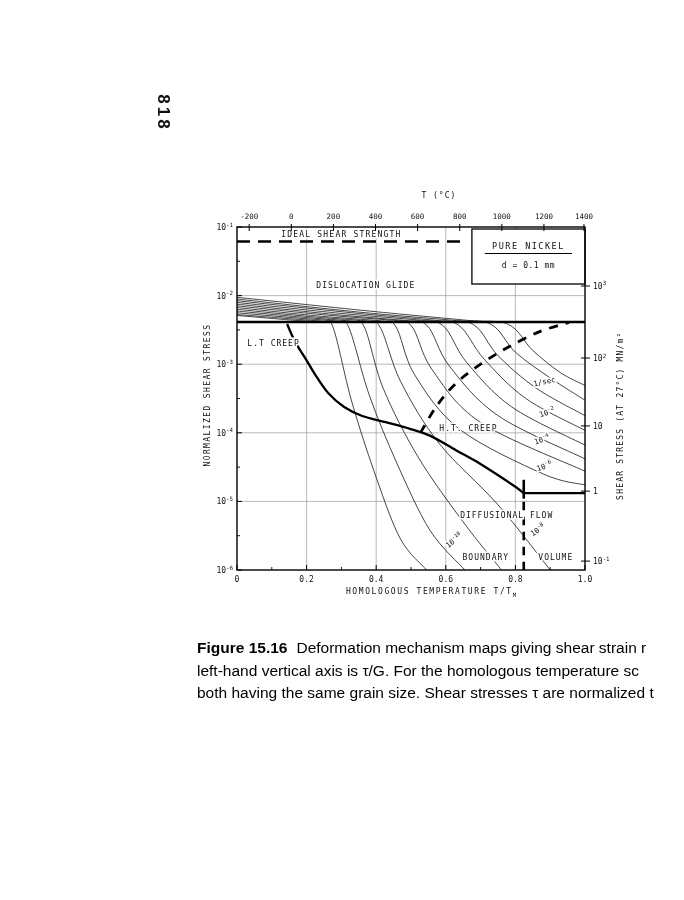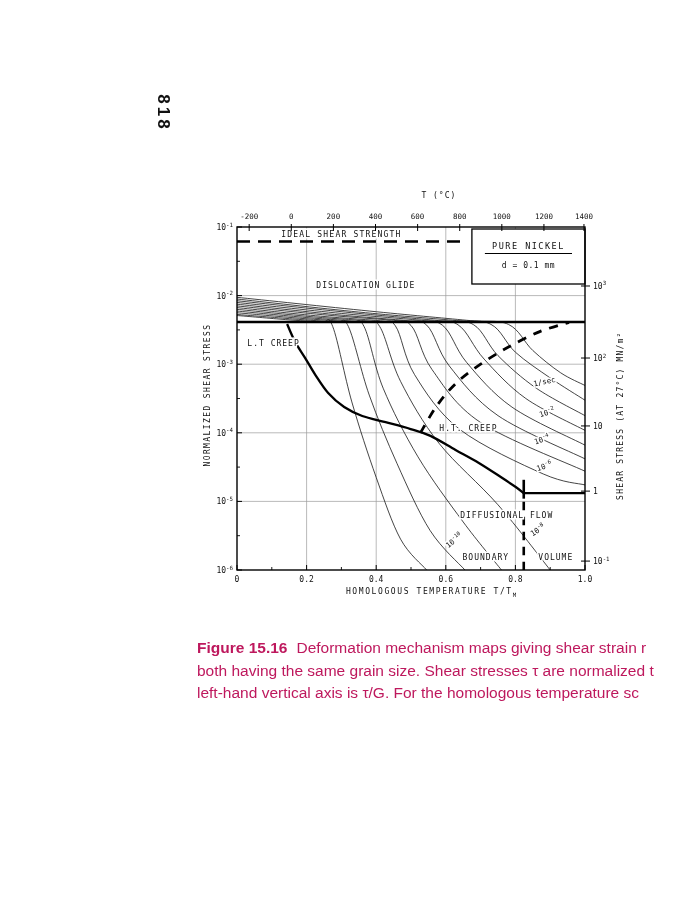--- a/index.html
+++ b/index.html
@@ -16,7 +16,7 @@
   svg text{font-family:"DejaVu Sans Mono","Liberation Mono",monospace;fill:#111;}
   .caption{
     position:absolute;left:197px;top:637px;width:487px;overflow:hidden;
-    font-size:15.5px;line-height:22.5px;color:#be185d;
+    font-size:15.5px;line-height:22.5px;color:#000000;
   }
   .cap-line{white-space:nowrap;}
   .cap-bold{font-weight:bold;margin-right:9px;}

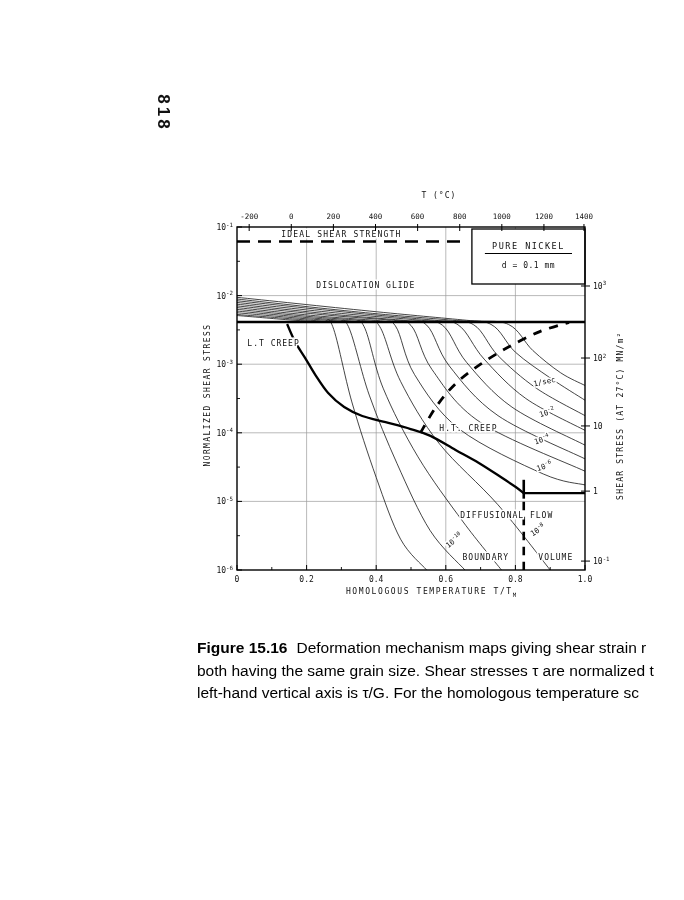--- a/index.html
+++ b/index.html
@@ -143,8 +143,8 @@
 
   <div class="caption">
     <div class="cap-line"><span class="cap-bold">Figure 15.16</span><span>Deformation mechanism maps giving shear strain r</span></div>
+    <div class="cap-line">left-hand vertical axis is τ/G. For the homologous temperature sc</div>
     <div class="cap-line">both having the same grain size. Shear stresses τ are normalized t</div>
-    <div class="cap-line">left-hand vertical axis is τ/G. For the homologous temperature sc</div>
   </div>
 </div>
 

